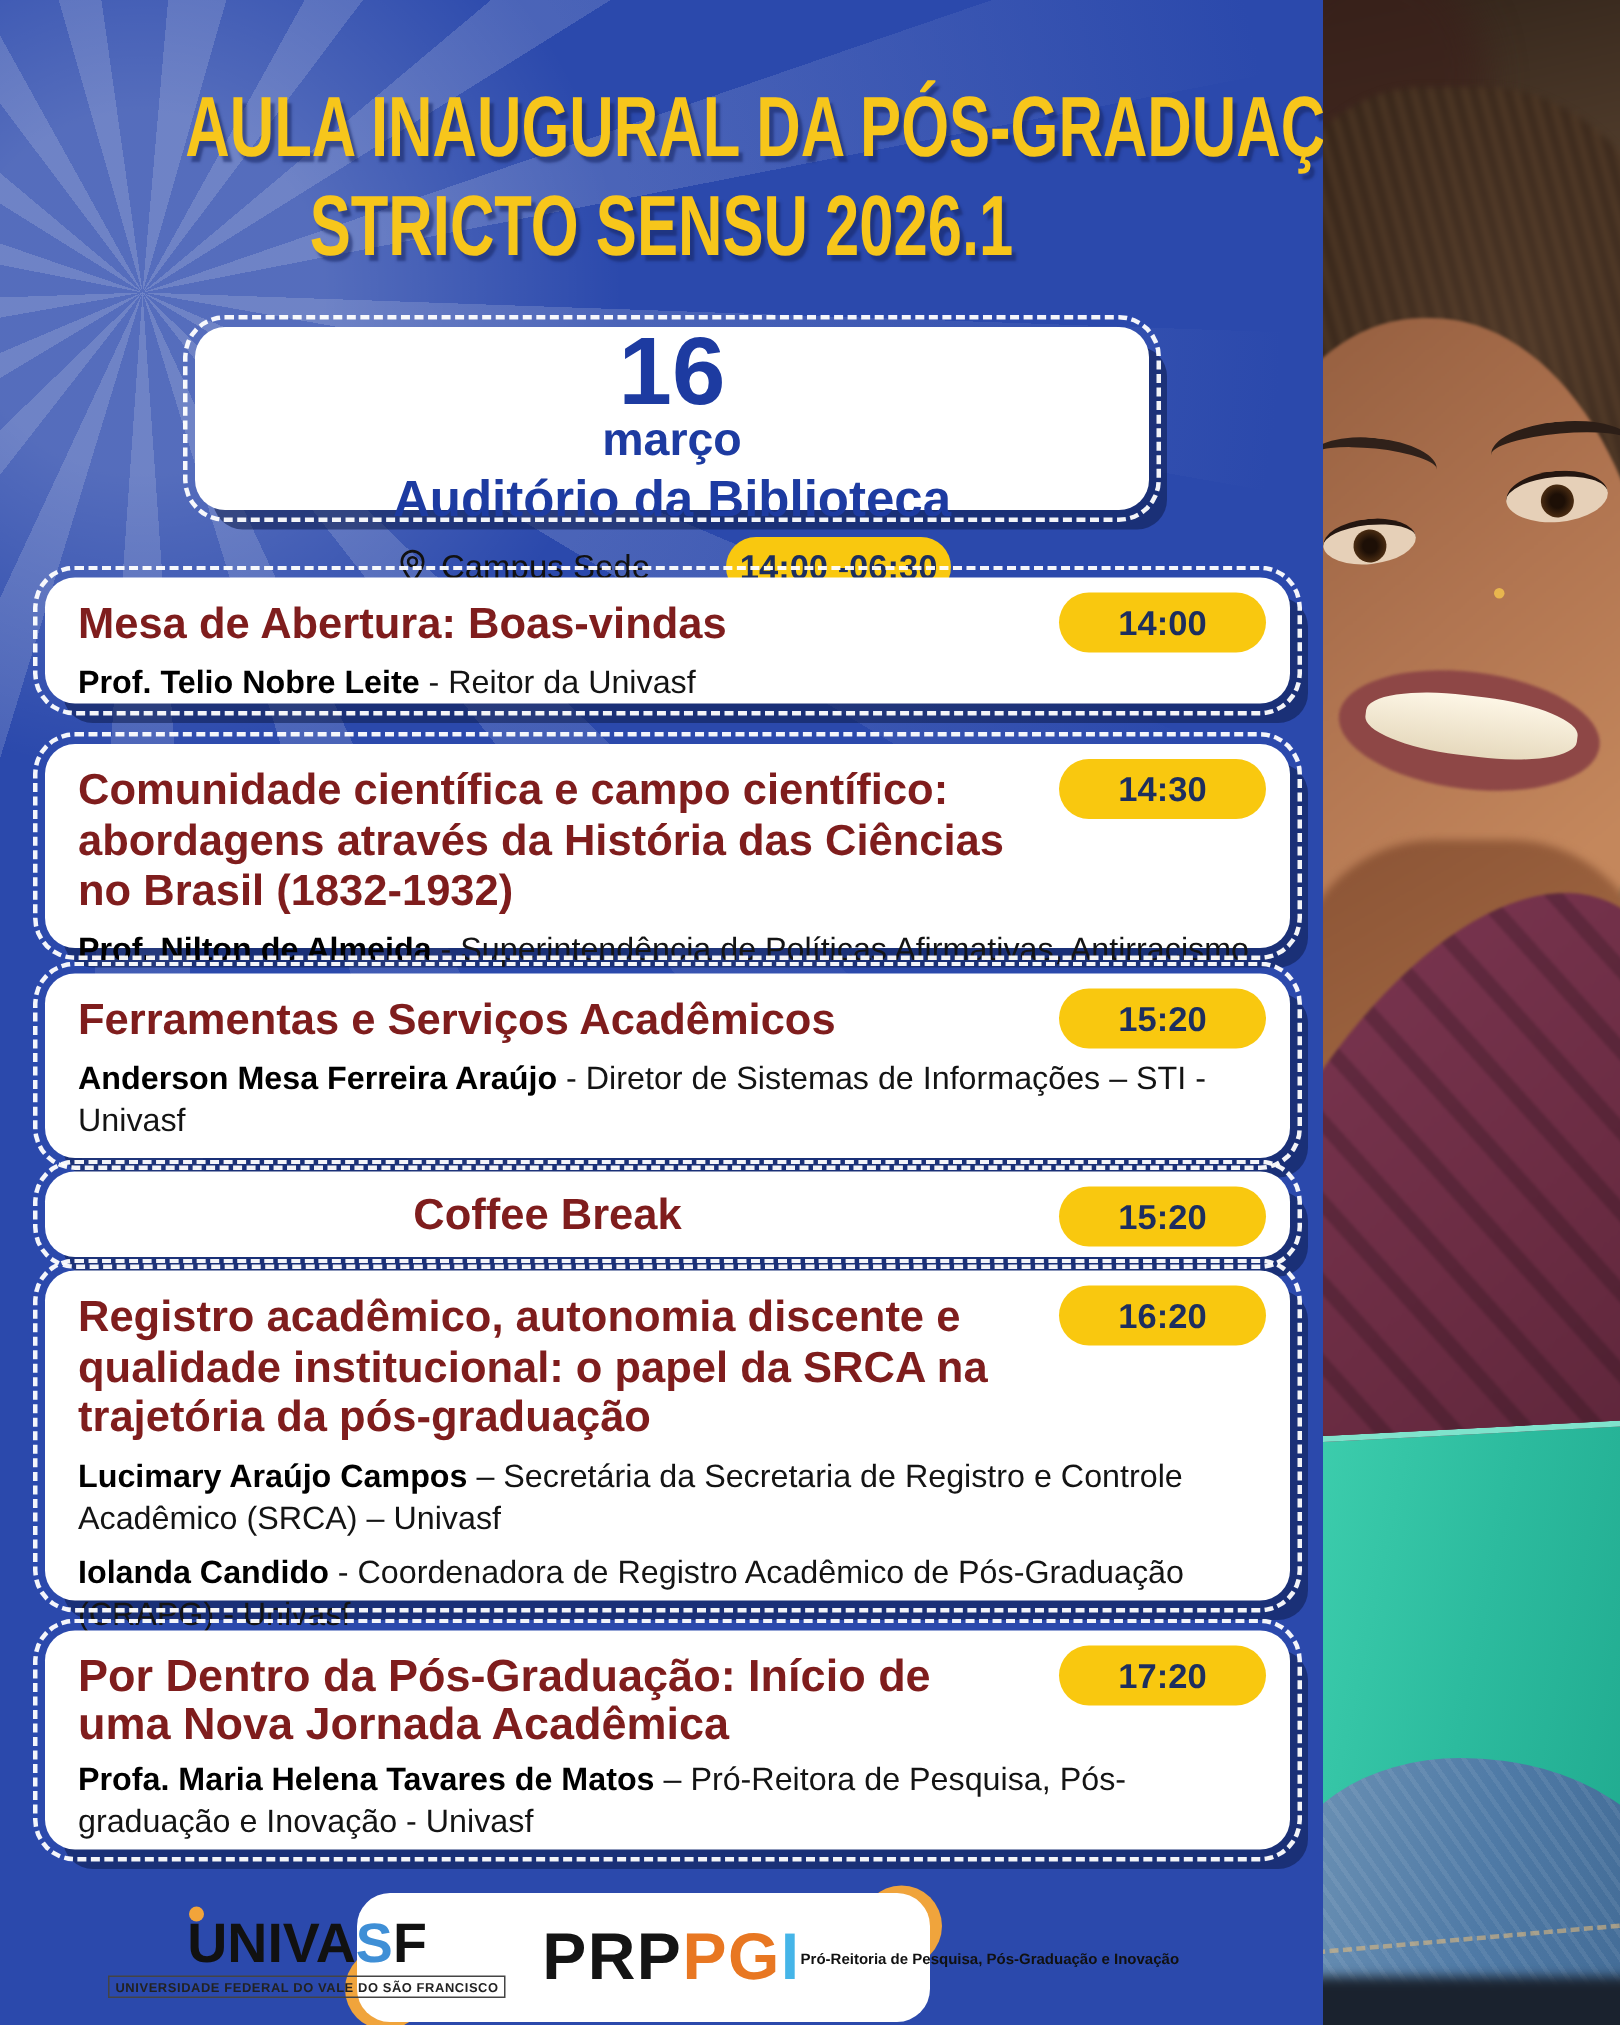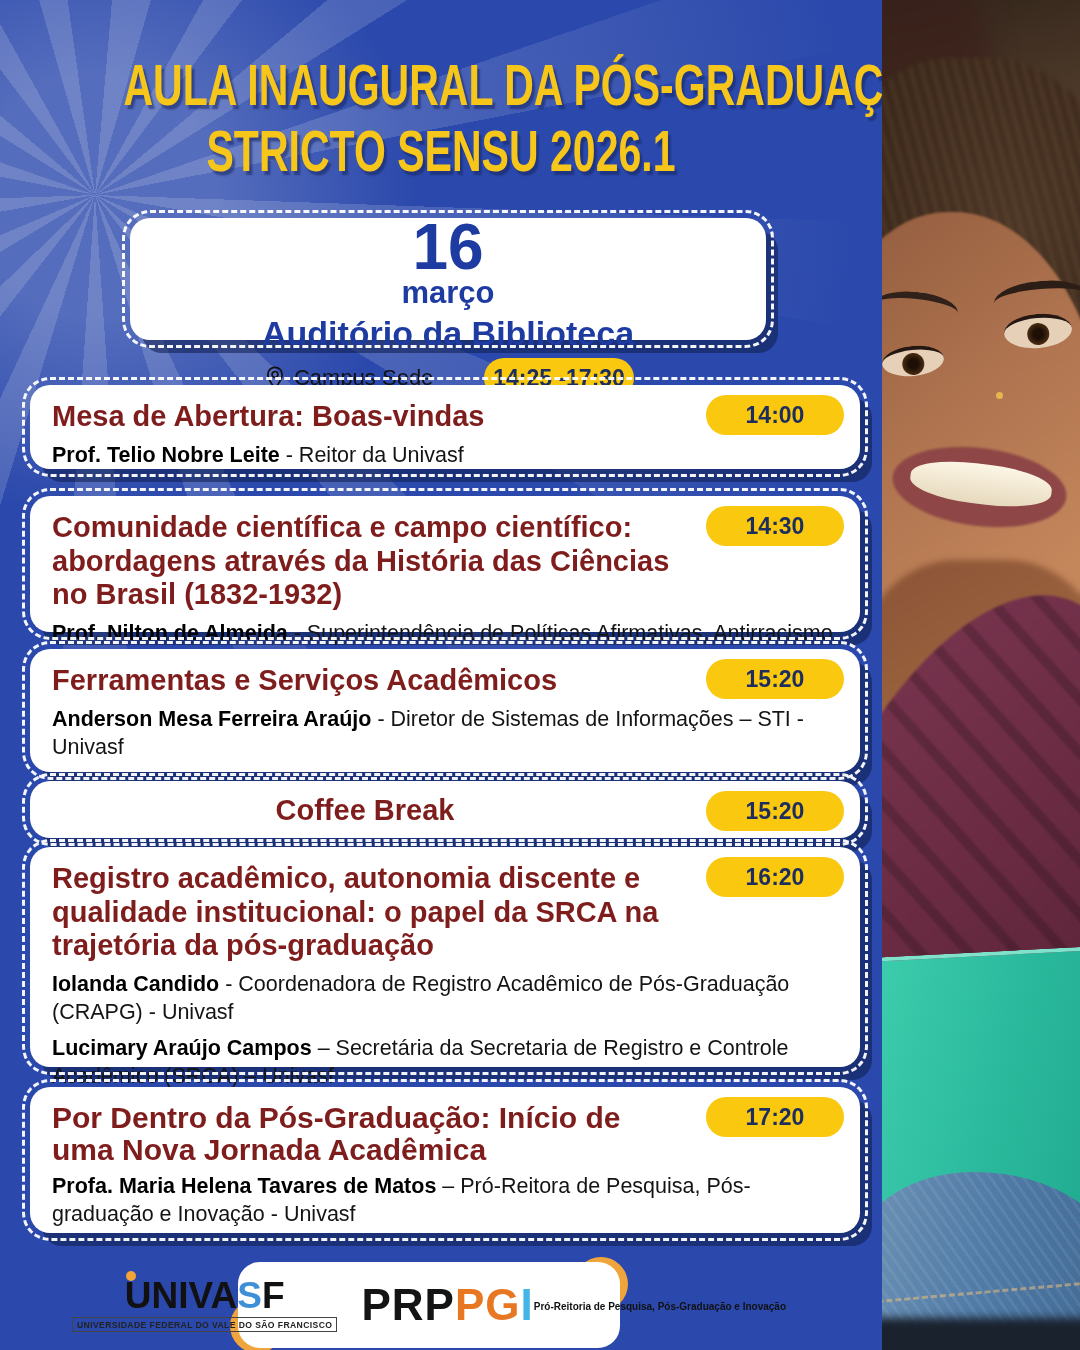--- a/index.html
+++ b/index.html
@@ -159,7 +159,7 @@
         </svg>
         <span>Campus Sede</span>
       </div>
-      <span class="pill range">14:25 -17:30</span>
+      <span class="pill range">14:00 -06:30</span>
     </div>
   </div>
 </div>

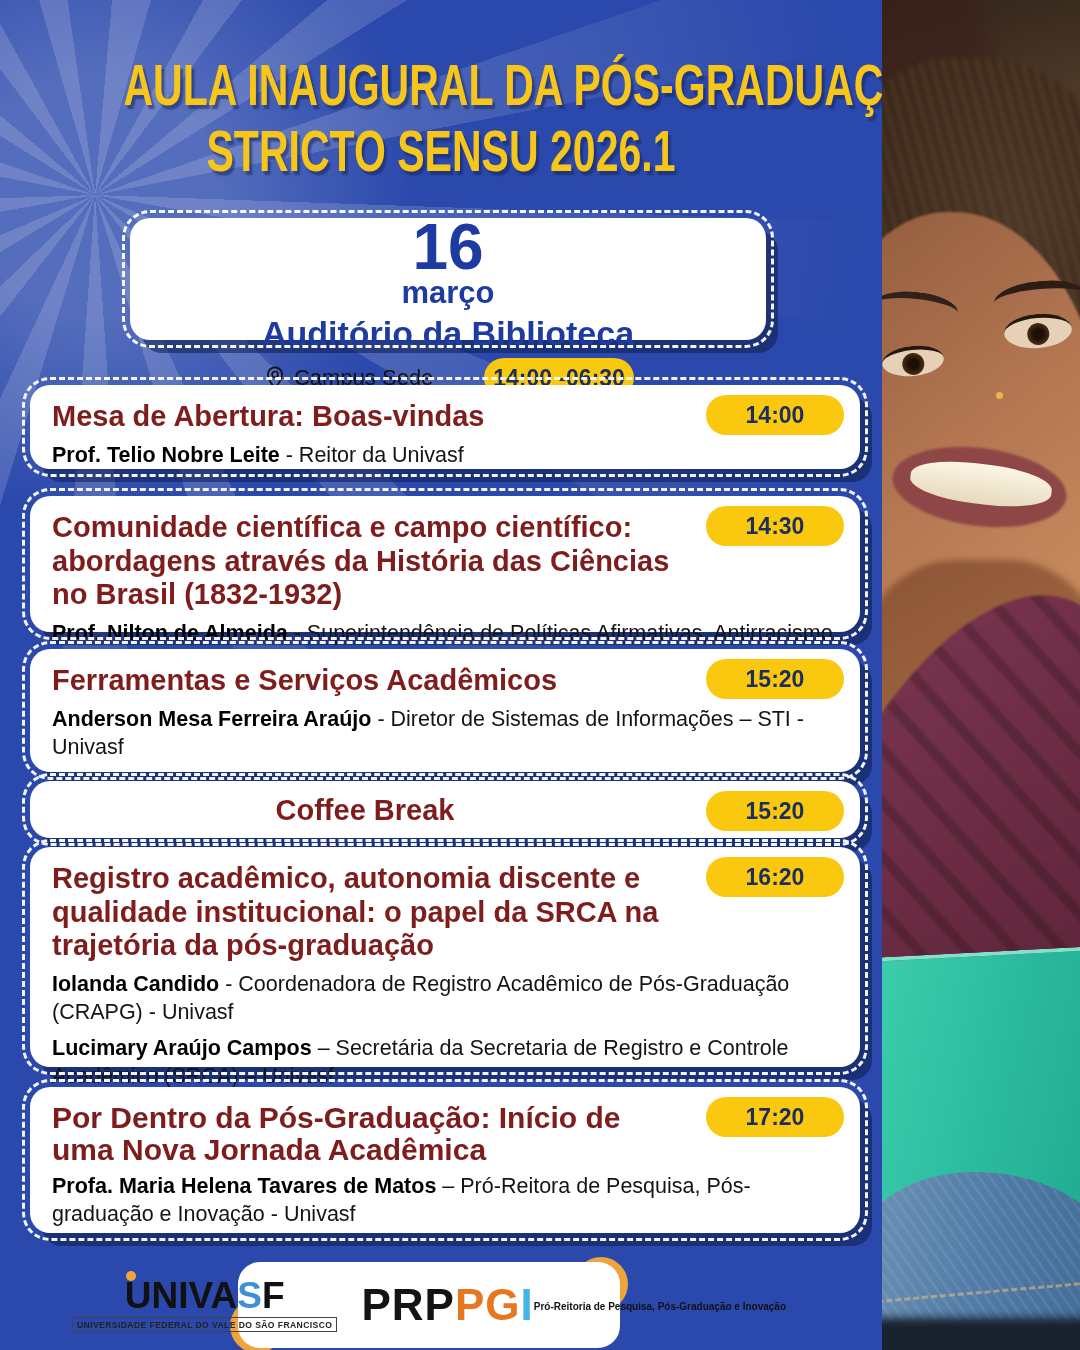--- a/index.html
+++ b/index.html
@@ -190,8 +190,8 @@
 <section class="wcard sched card5">
   <h2 class="sc-title">Registro acadêmico, autonomia discente e qualidade institucional: o papel da SRCA na trajetória da pós-graduação</h2>
   <span class="pill">16:20</span>
+  <p class="speaker"><b>Lucimary Araújo Campos</b><span> – Secretária da Secretaria de Registro e Controle Acadêmico (SRCA) – Univasf</span></p>
   <p class="speaker"><b>Iolanda Candido</b><span> - Coordenadora de Registro Acadêmico de Pós-Graduação (CRAPG) - Univasf</span></p>
-  <p class="speaker"><b>Lucimary Araújo Campos</b><span> – Secretária da Secretaria de Registro e Controle Acadêmico (SRCA) – Univasf</span></p>
 </section>
 
 <section class="wcard sched card6">

